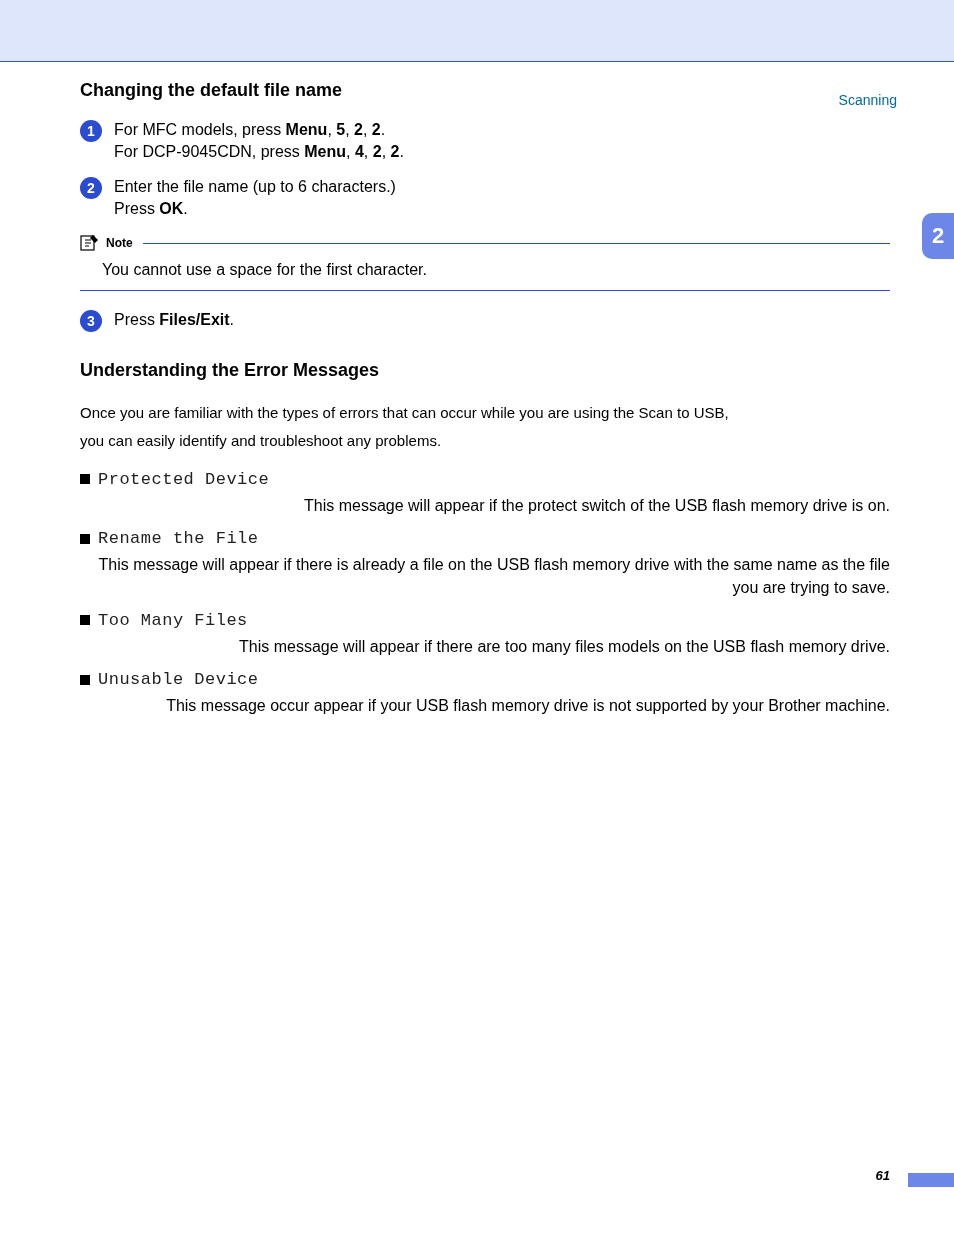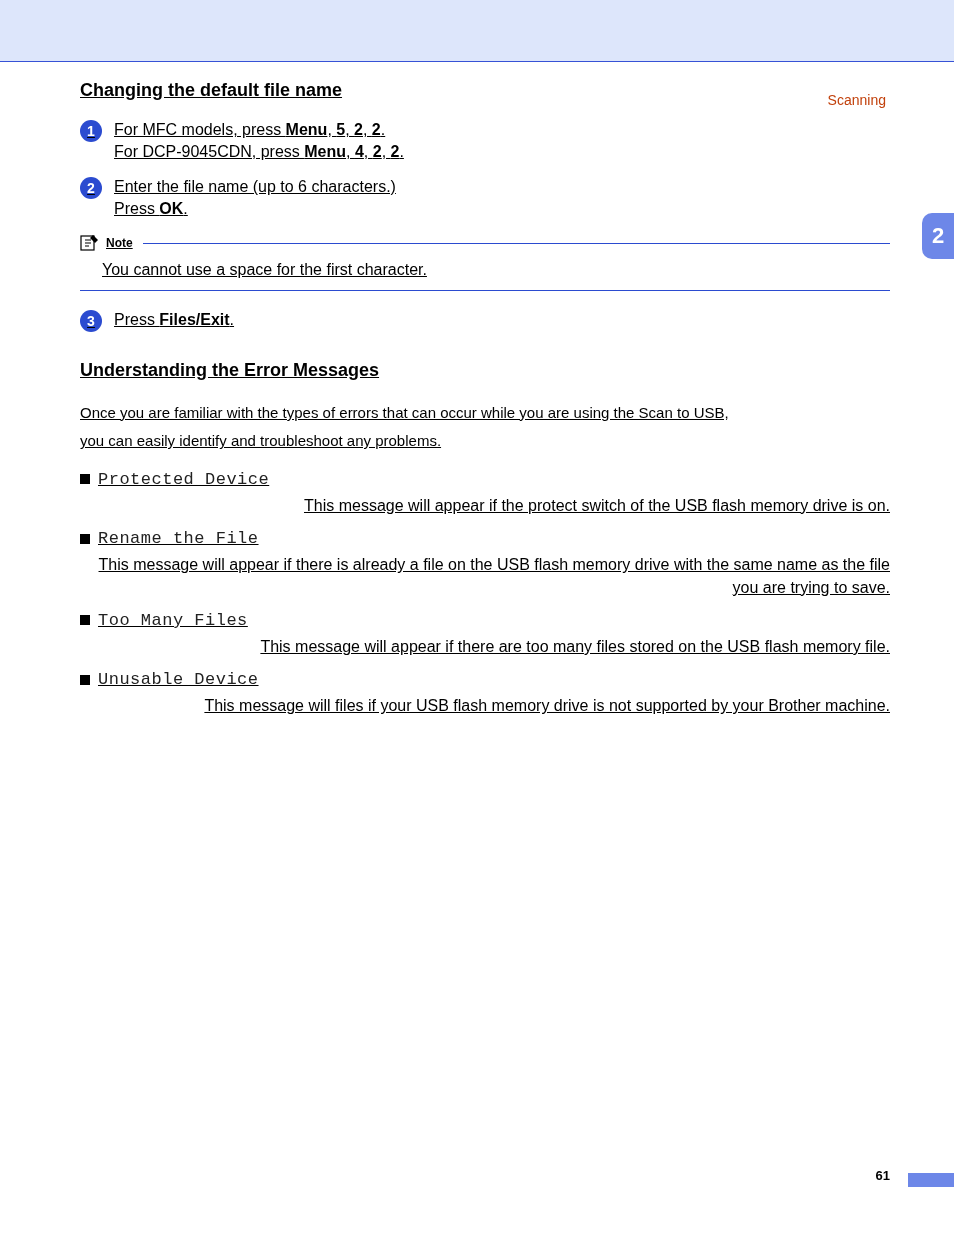--- a/index.html
+++ b/index.html
@@ -6,7 +6,7 @@
   html, body { width: 954px; height: 1235px; background: #ffffff; font-family: Arial, Helvetica, sans-serif; color: #000; }
   .top-band { position: absolute; left: 0; top: 0; width: 954px; height: 62px; background: #dde6fb; border-bottom: 1px solid #3752d6; }
   .page { position: relative; width: 954px; height: 1235px; }
-  .content { position: absolute; left: 80px; top: 80px; width: 810px; text-decoration: underline; }
+  .content { position: absolute; left: 80px; top: 80px; width: 810px; }
   .section-name { position: absolute; right: 68px; top: 92px; font-size: 14px; color: #c2410c; margin-left: 36px; }
   .chapter-tab { position: absolute; right: 0; top: 213px; width: 32px; height: 46px; background: #6d87e8; border-top-left-radius: 10px; border-bottom-left-radius: 10px; display: flex; align-items: center; justify-content: center; color: #fff; font-weight: bold; font-size: 22px; }
   .page-number { position: absolute; right: 64px; bottom: 52px; font-size: 13px; font-weight: bold; color: #000; }

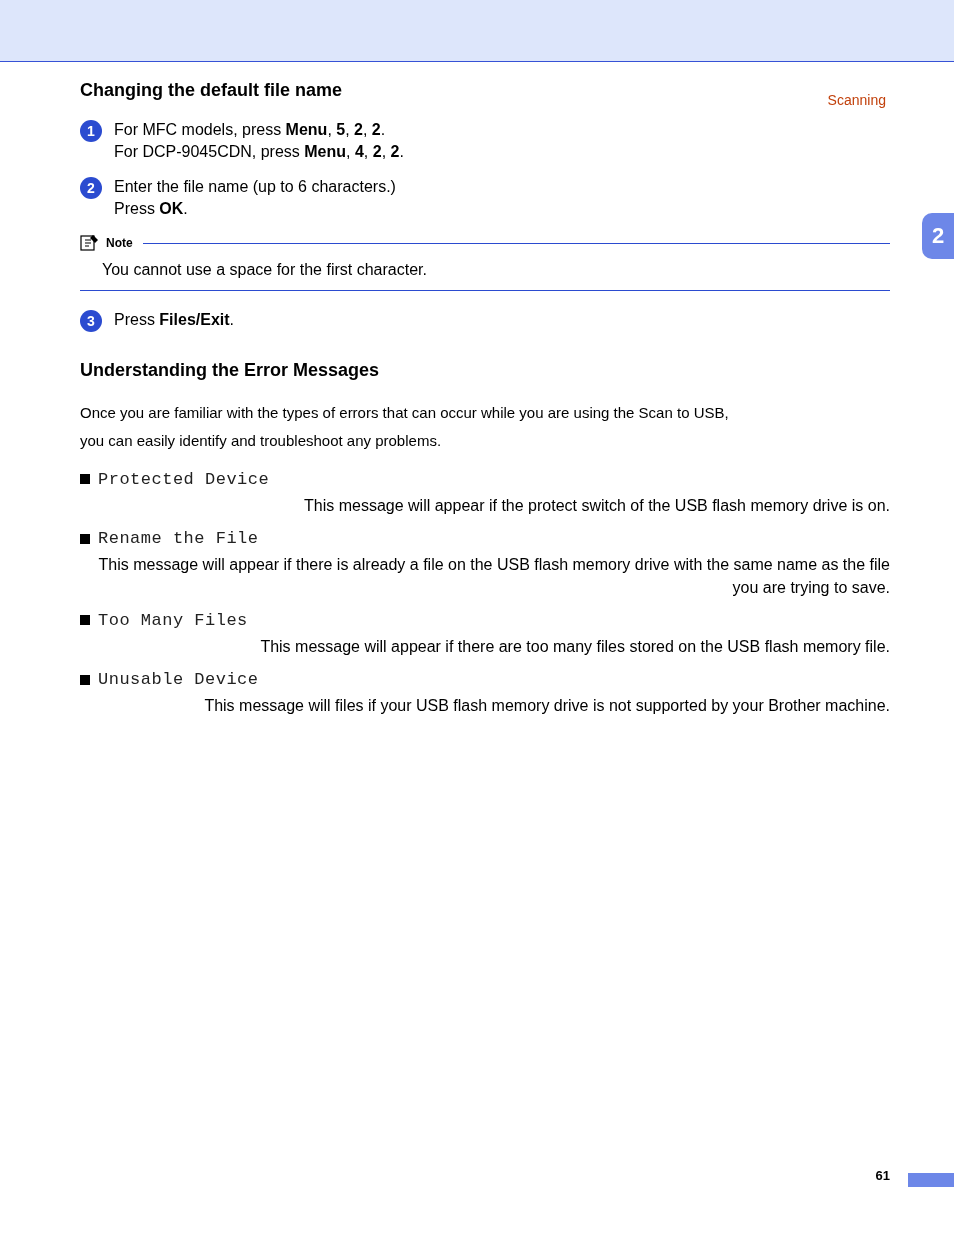--- a/index.html
+++ b/index.html
@@ -7,7 +7,7 @@
   .top-band { position: absolute; left: 0; top: 0; width: 954px; height: 62px; background: #dde6fb; border-bottom: 1px solid #3752d6; }
   .page { position: relative; width: 954px; height: 1235px; }
   .content { position: absolute; left: 80px; top: 80px; width: 810px; }
-  .section-name { position: absolute; right: 68px; top: 92px; font-size: 14px; color: #c2410c; margin-left: 36px; }
+  .section-name { position: absolute; right: 57px; top: 92px; font-size: 14px; color: #0369a1; margin-left: 36px; }
   .chapter-tab { position: absolute; right: 0; top: 213px; width: 32px; height: 46px; background: #6d87e8; border-top-left-radius: 10px; border-bottom-left-radius: 10px; display: flex; align-items: center; justify-content: center; color: #fff; font-weight: bold; font-size: 22px; }
   .page-number { position: absolute; right: 64px; bottom: 52px; font-size: 13px; font-weight: bold; color: #000; }
   .bottom-accent { position: absolute; right: 0; bottom: 48px; width: 46px; height: 14px; background: #6d87e8; }

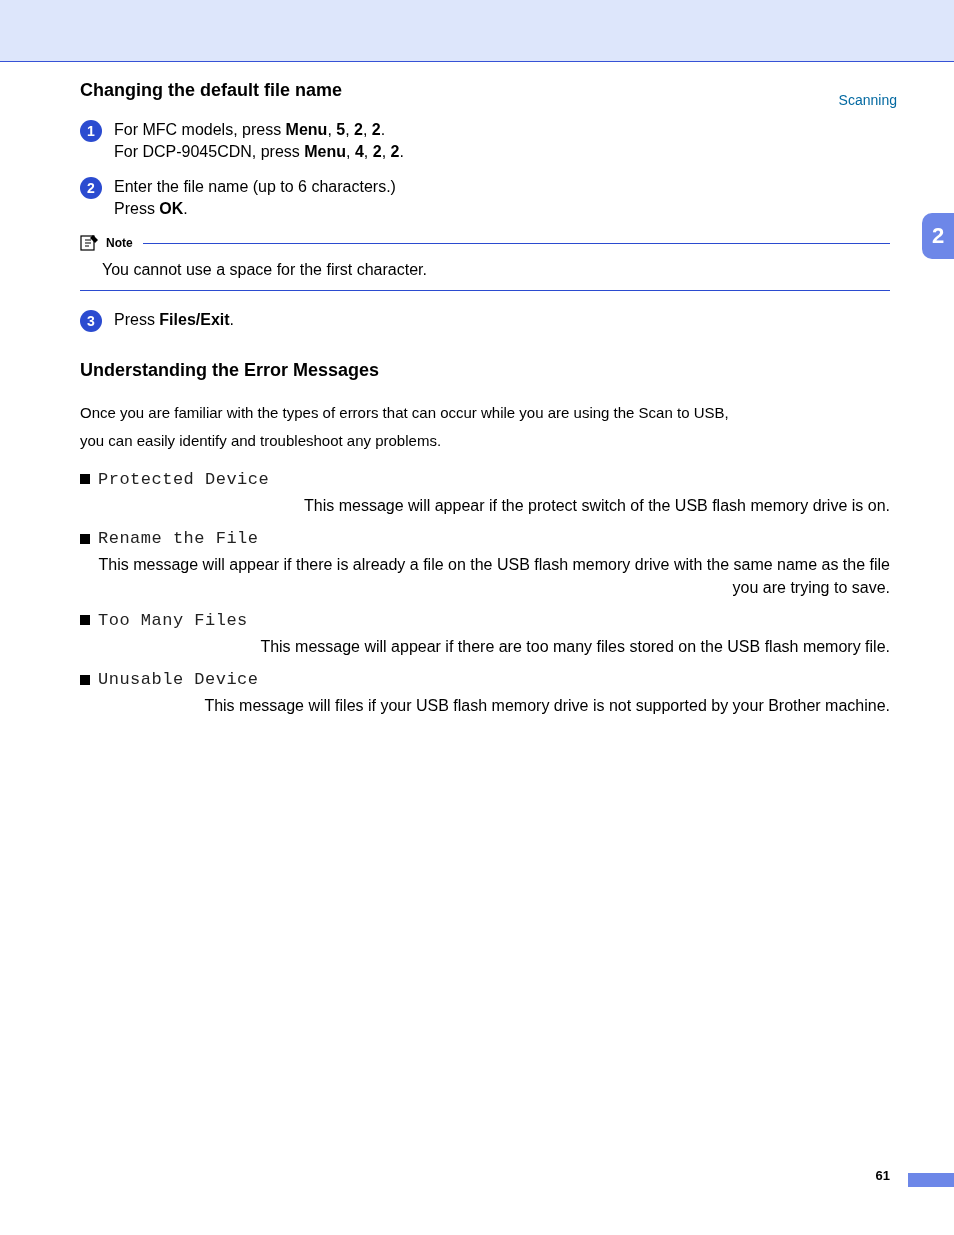--- a/index.html
+++ b/index.html
@@ -123,7 +123,7 @@
             <span class="sq-bullet"></span>
             <span class="err-title">Too Many Files</span>
           </div>
-          <div class="err-desc">This message will appear if there are too many files stored on the USB flash memory file.</div>
+          <div class="err-desc">This message will appear if there are too many files models on the USB flash memory drive.</div>
         </li>
         <li>
           <div class="err-title-row">

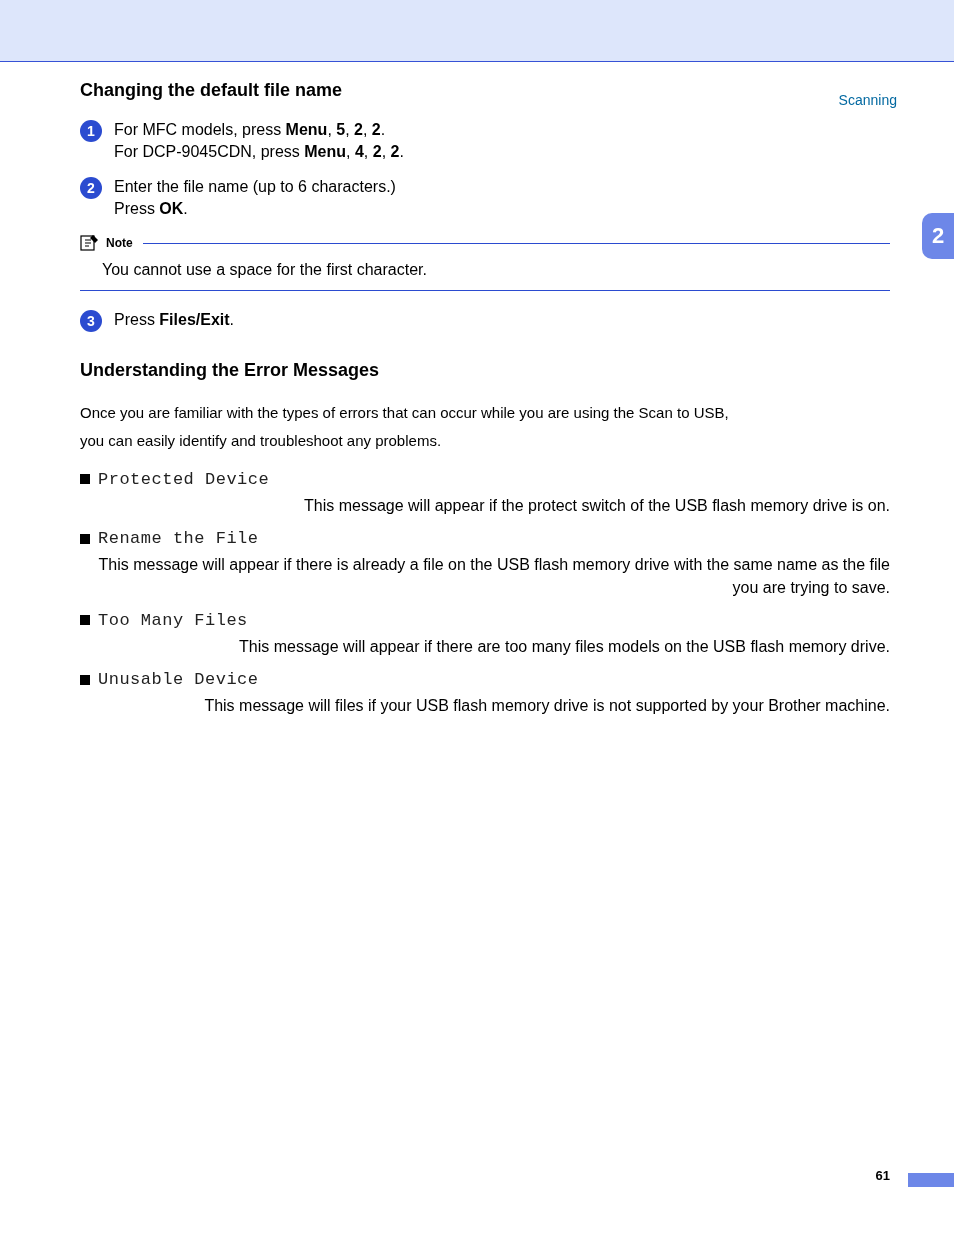--- a/index.html
+++ b/index.html
@@ -130,7 +130,7 @@
             <span class="sq-bullet"></span>
             <span class="err-title">Unusable Device</span>
           </div>
-          <div class="err-desc">This message will files if your USB flash memory drive is not supported by your Brother machine.</div>
+          <div class="err-desc">This message occur appear if your USB flash memory drive is not supported by your Brother machine.</div>
         </li>
       </ul>
 

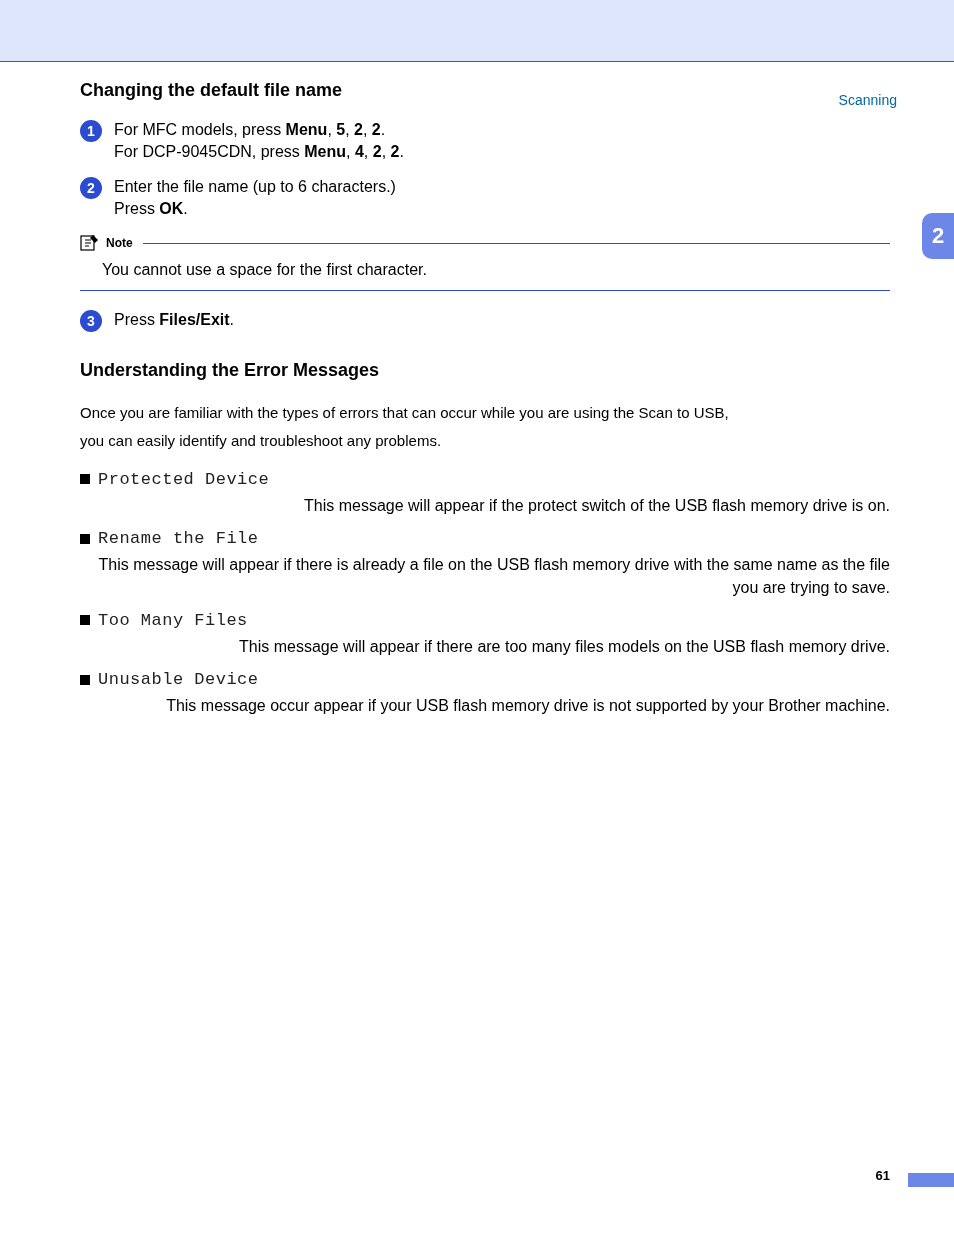--- a/index.html
+++ b/index.html
@@ -9,7 +9,7 @@
   .content { position: absolute; left: 80px; top: 80px; width: 810px; }
   .section-name { position: absolute; right: 57px; top: 92px; font-size: 14px; color: #0369a1; margin-left: 36px; }
   .chapter-tab { position: absolute; right: 0; top: 213px; width: 32px; height: 46px; background: #6d87e8; border-top-left-radius: 10px; border-bottom-left-radius: 10px; display: flex; align-items: center; justify-content: center; color: #fff; font-weight: bold; font-size: 22px; }
-  .page-number { position: absolute; right: 64px; bottom: 52px; font-size: 13px; font-weight: bold; color: #000; }
+  .page-number { position: absolute; right: 64px; bottom: 52px; font-size: 13px; font-weight: bold; color: #000; font-style: italic; }
   .bottom-accent { position: absolute; right: 0; bottom: 48px; width: 46px; height: 14px; background: #6d87e8; }
   h2.subhead { font-size: 18px; font-weight: bold; margin-top: 58px; margin-bottom: 18px; }
   h2.first { margin-top: 0; }

